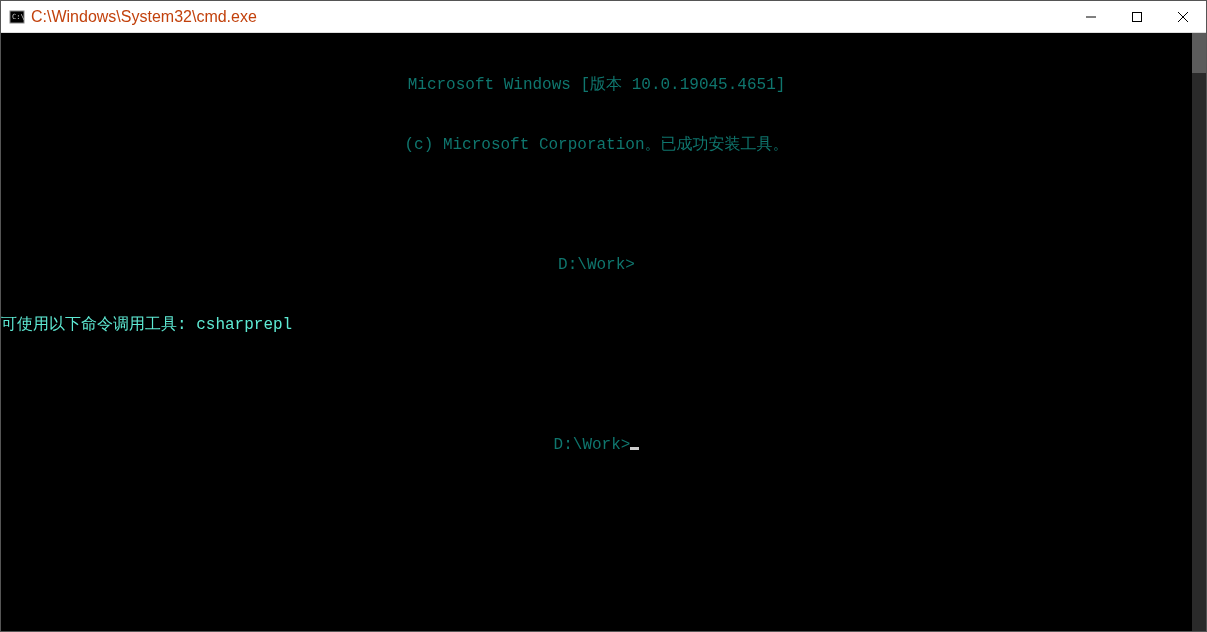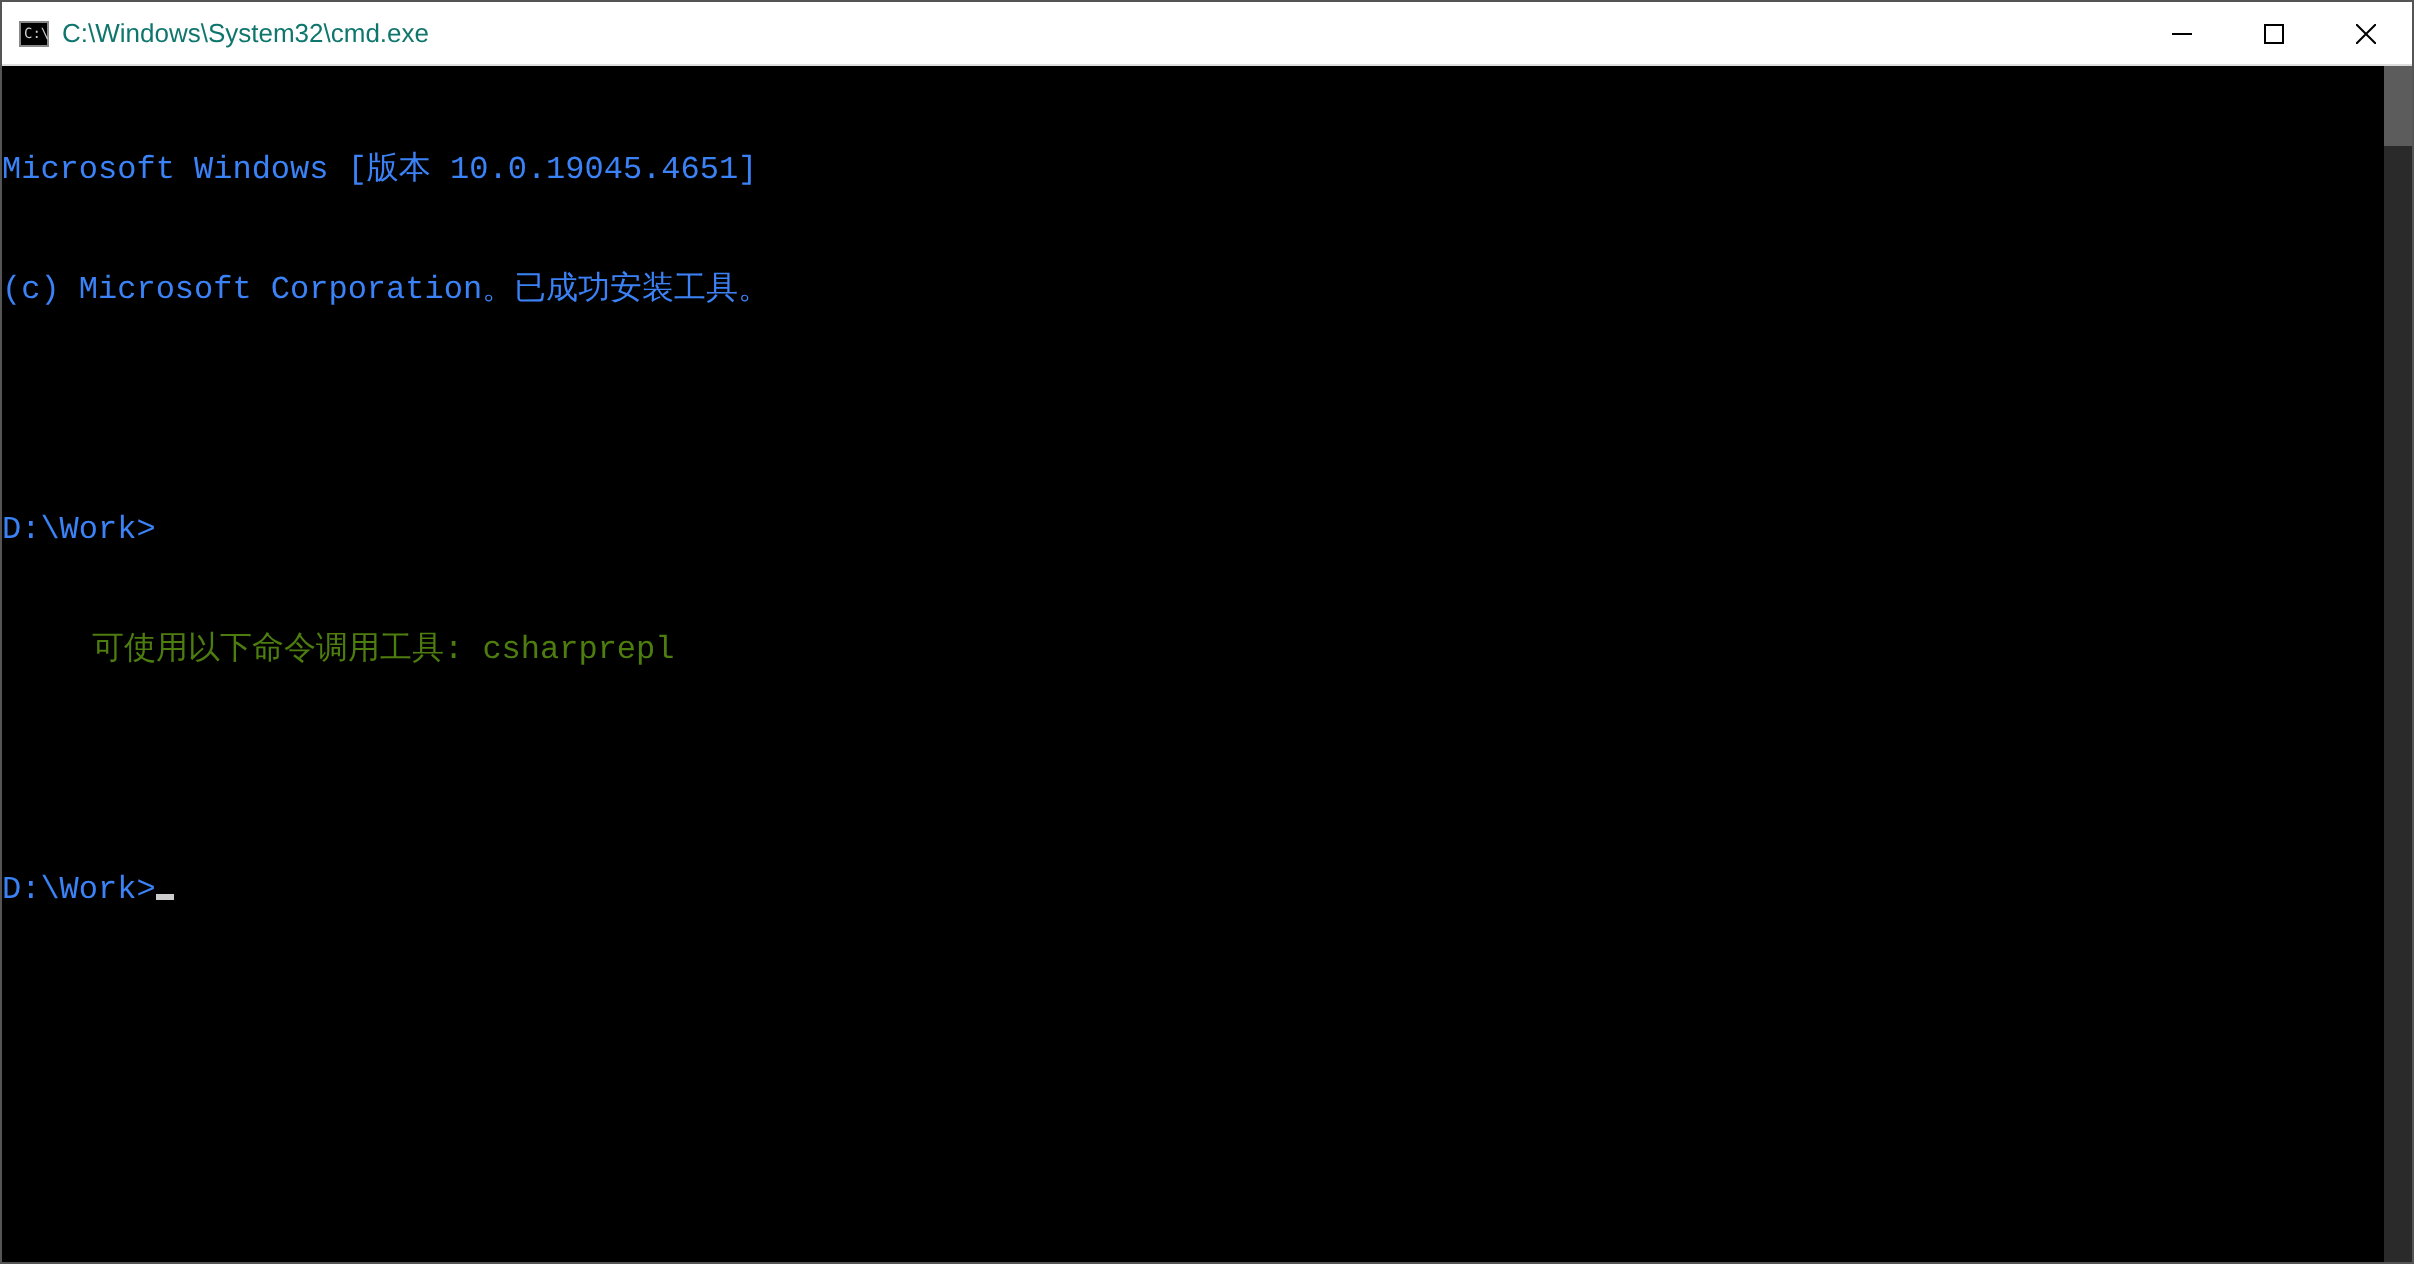--- a/index.html
+++ b/index.html
@@ -39,8 +39,8 @@
     }
     .titlebar-title {
       flex: 1;
-      font-size: 13px;
-      color: #0f766e;
+      font-size: 16px;
+      color: #c2410c;
     }
     .window-controls {
       display: flex;

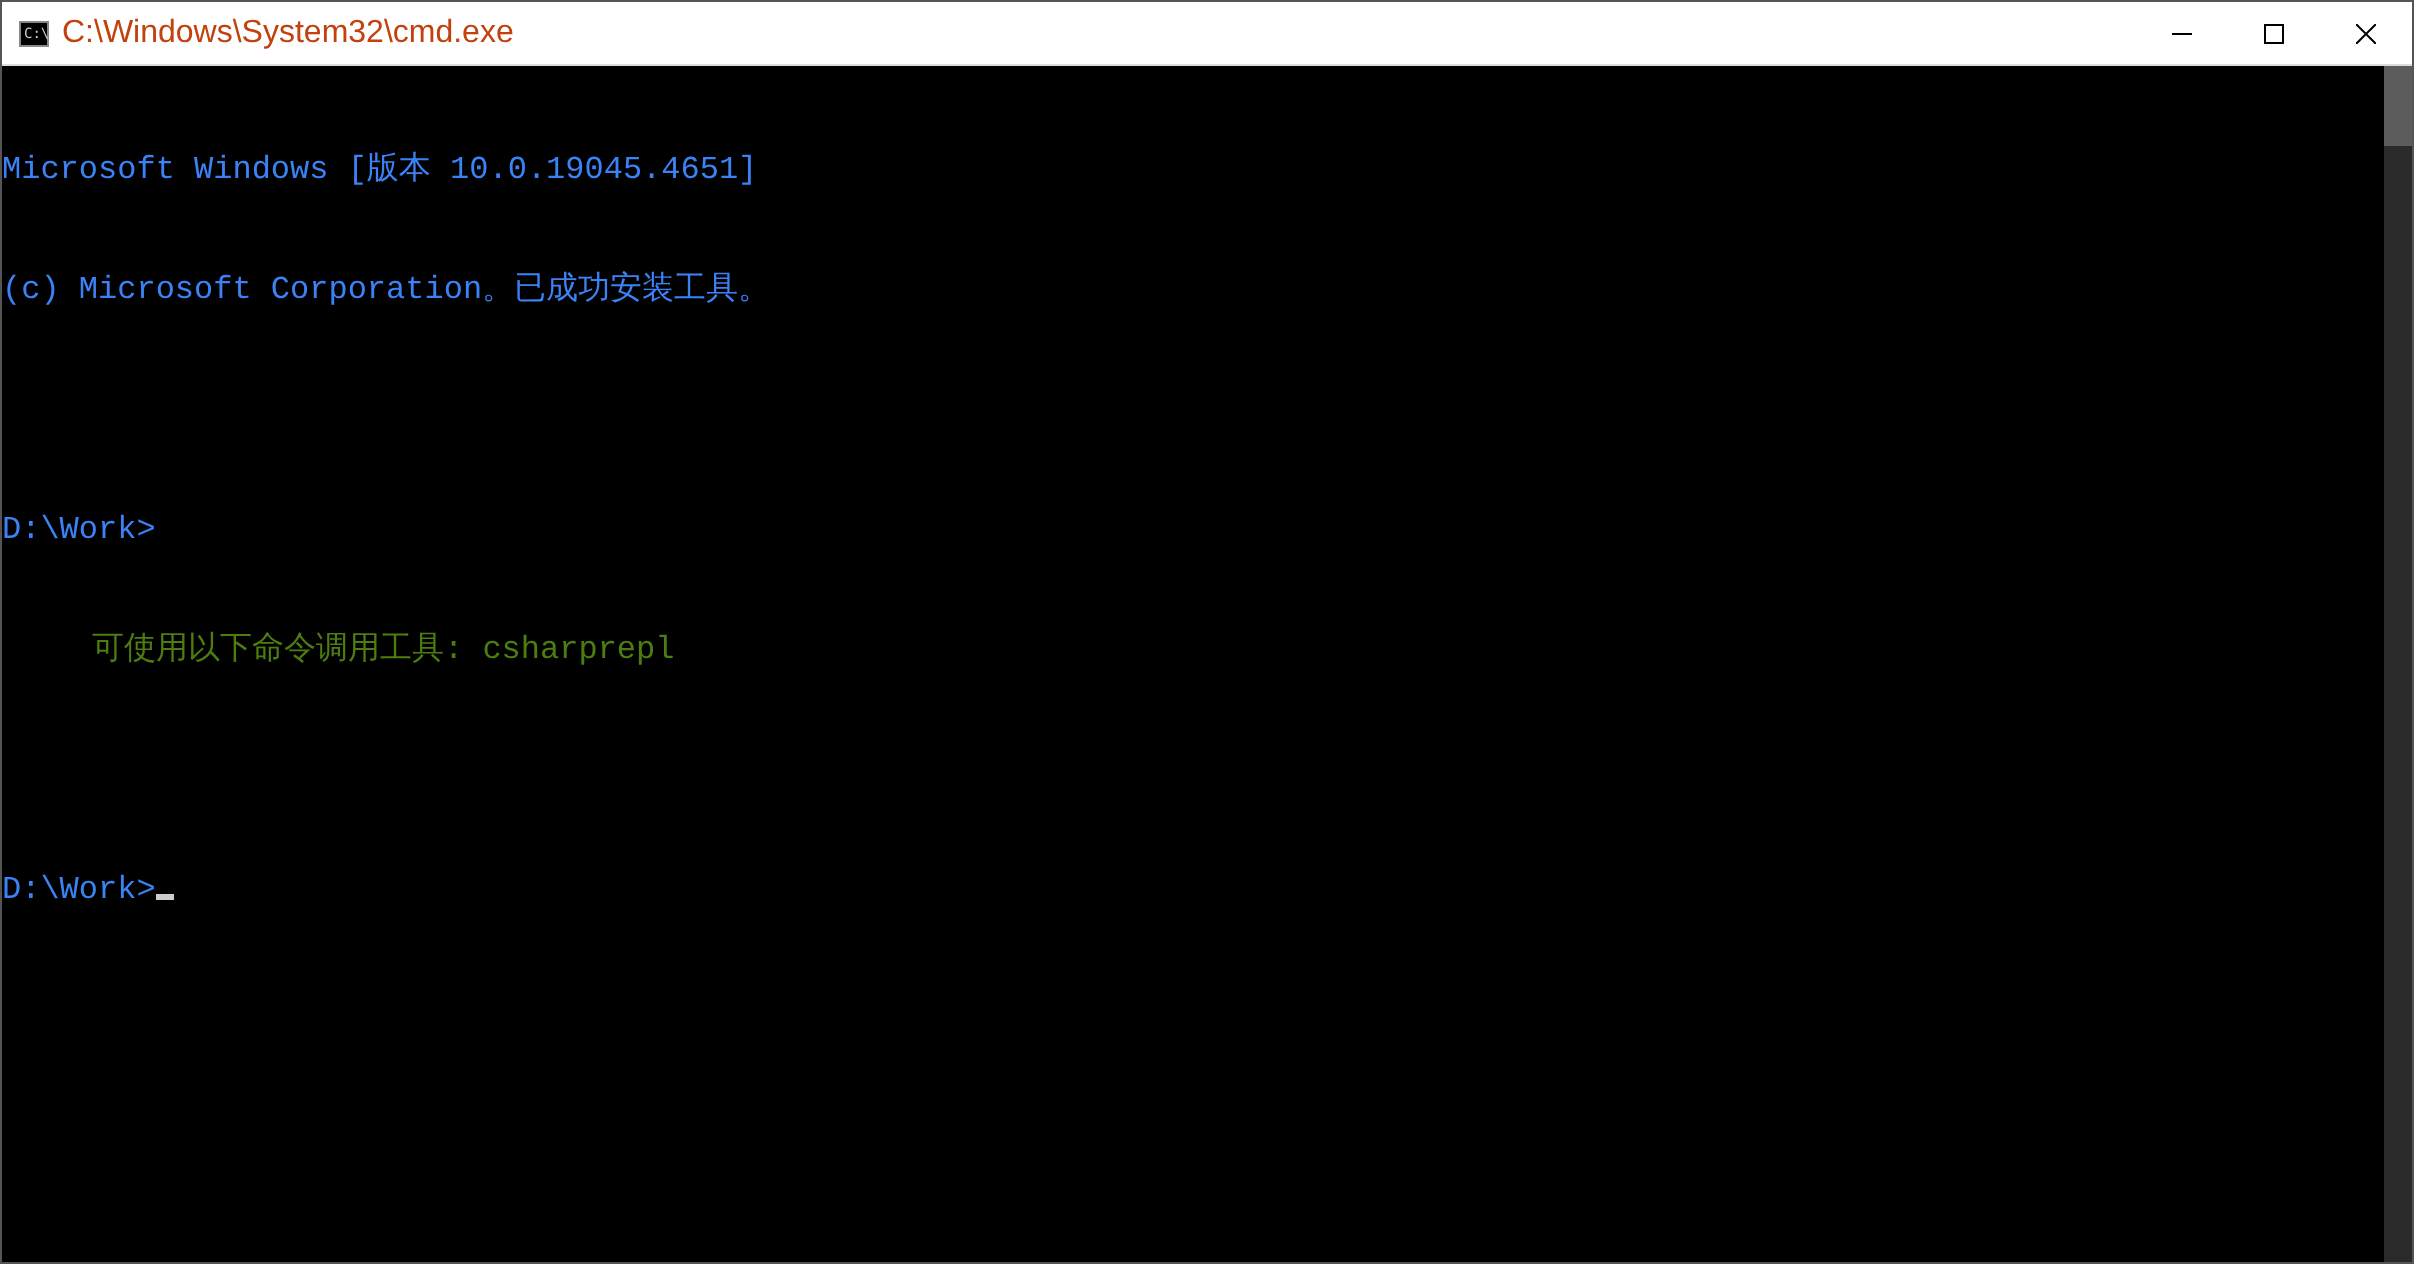--- a/index.html
+++ b/index.html
@@ -73,7 +73,7 @@
       overflow: hidden;
     }
     .line { min-height: 20px; }
-    .white { color: #3b82f6; }
+    .white { color: #0f766e; text-align: center; }
     .green { color: #4d7c0f; padding-left: 45px; }
     .cursor {
       display: inline-block;

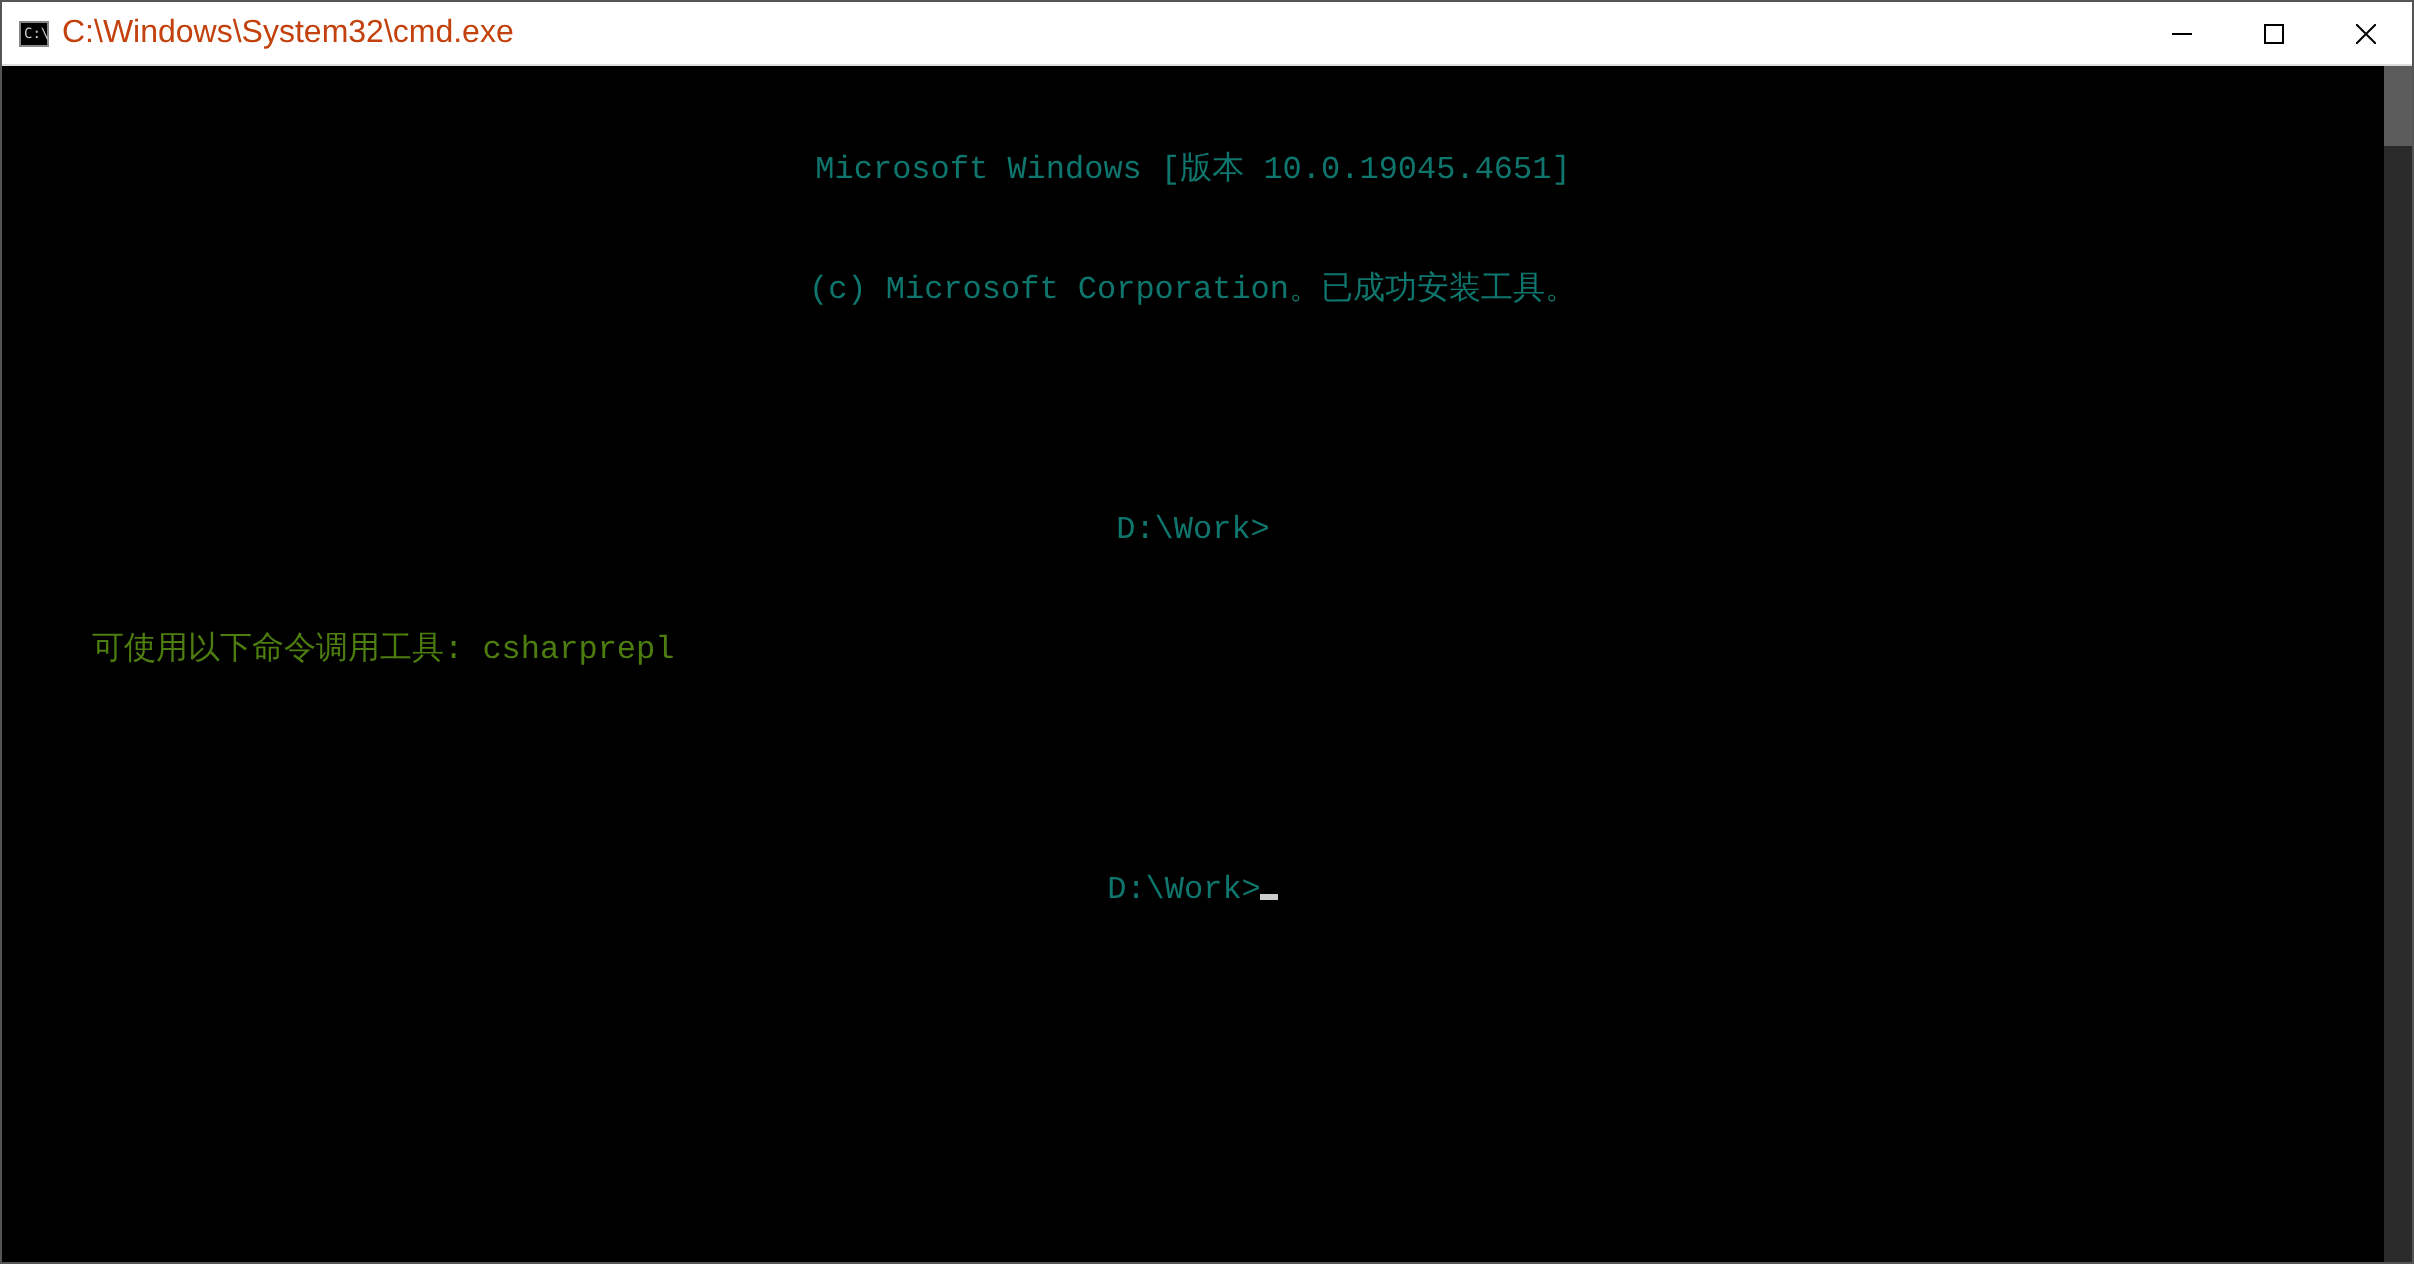--- a/index.html
+++ b/index.html
@@ -74,7 +74,7 @@
     }
     .line { min-height: 20px; }
     .white { color: #0f766e; text-align: center; }
-    .green { color: #4d7c0f; padding-left: 45px; }
+    .green { color: #5eead4; }
     .cursor {
       display: inline-block;
       width: 9px;

